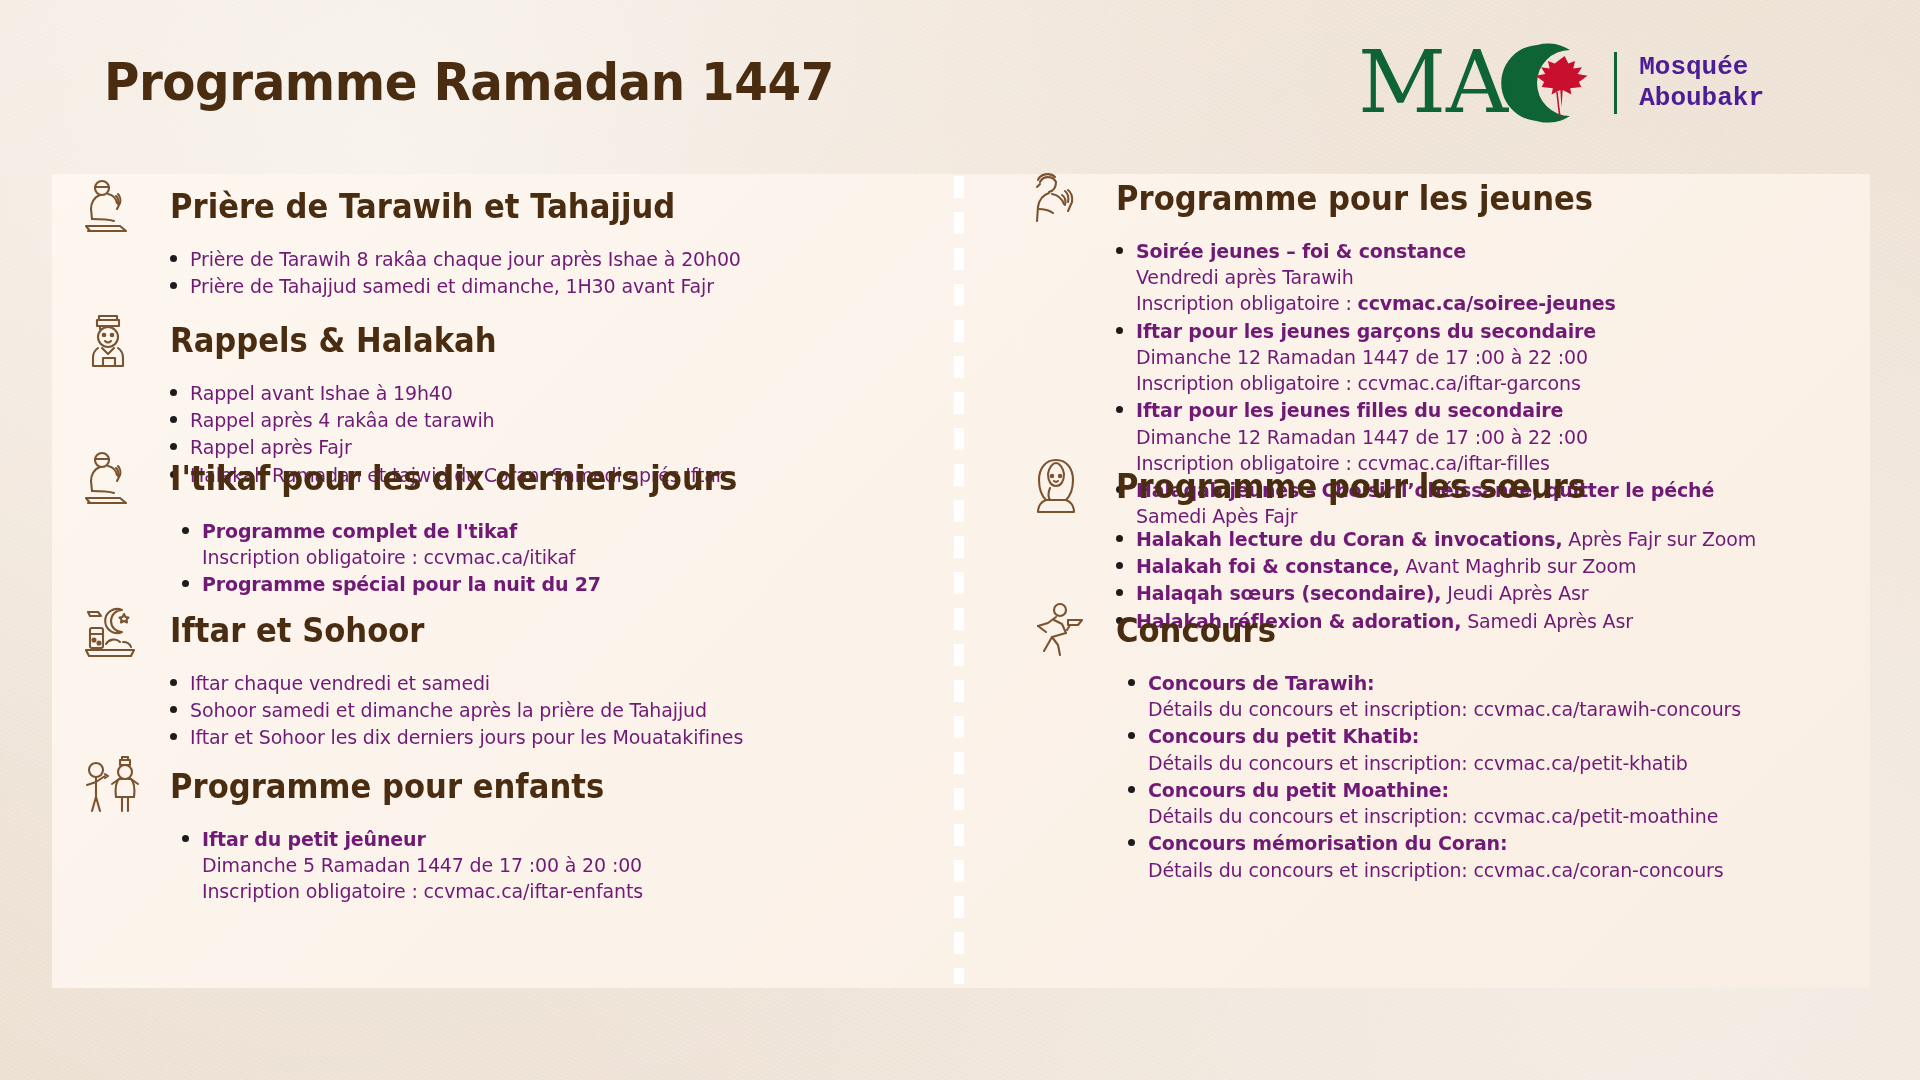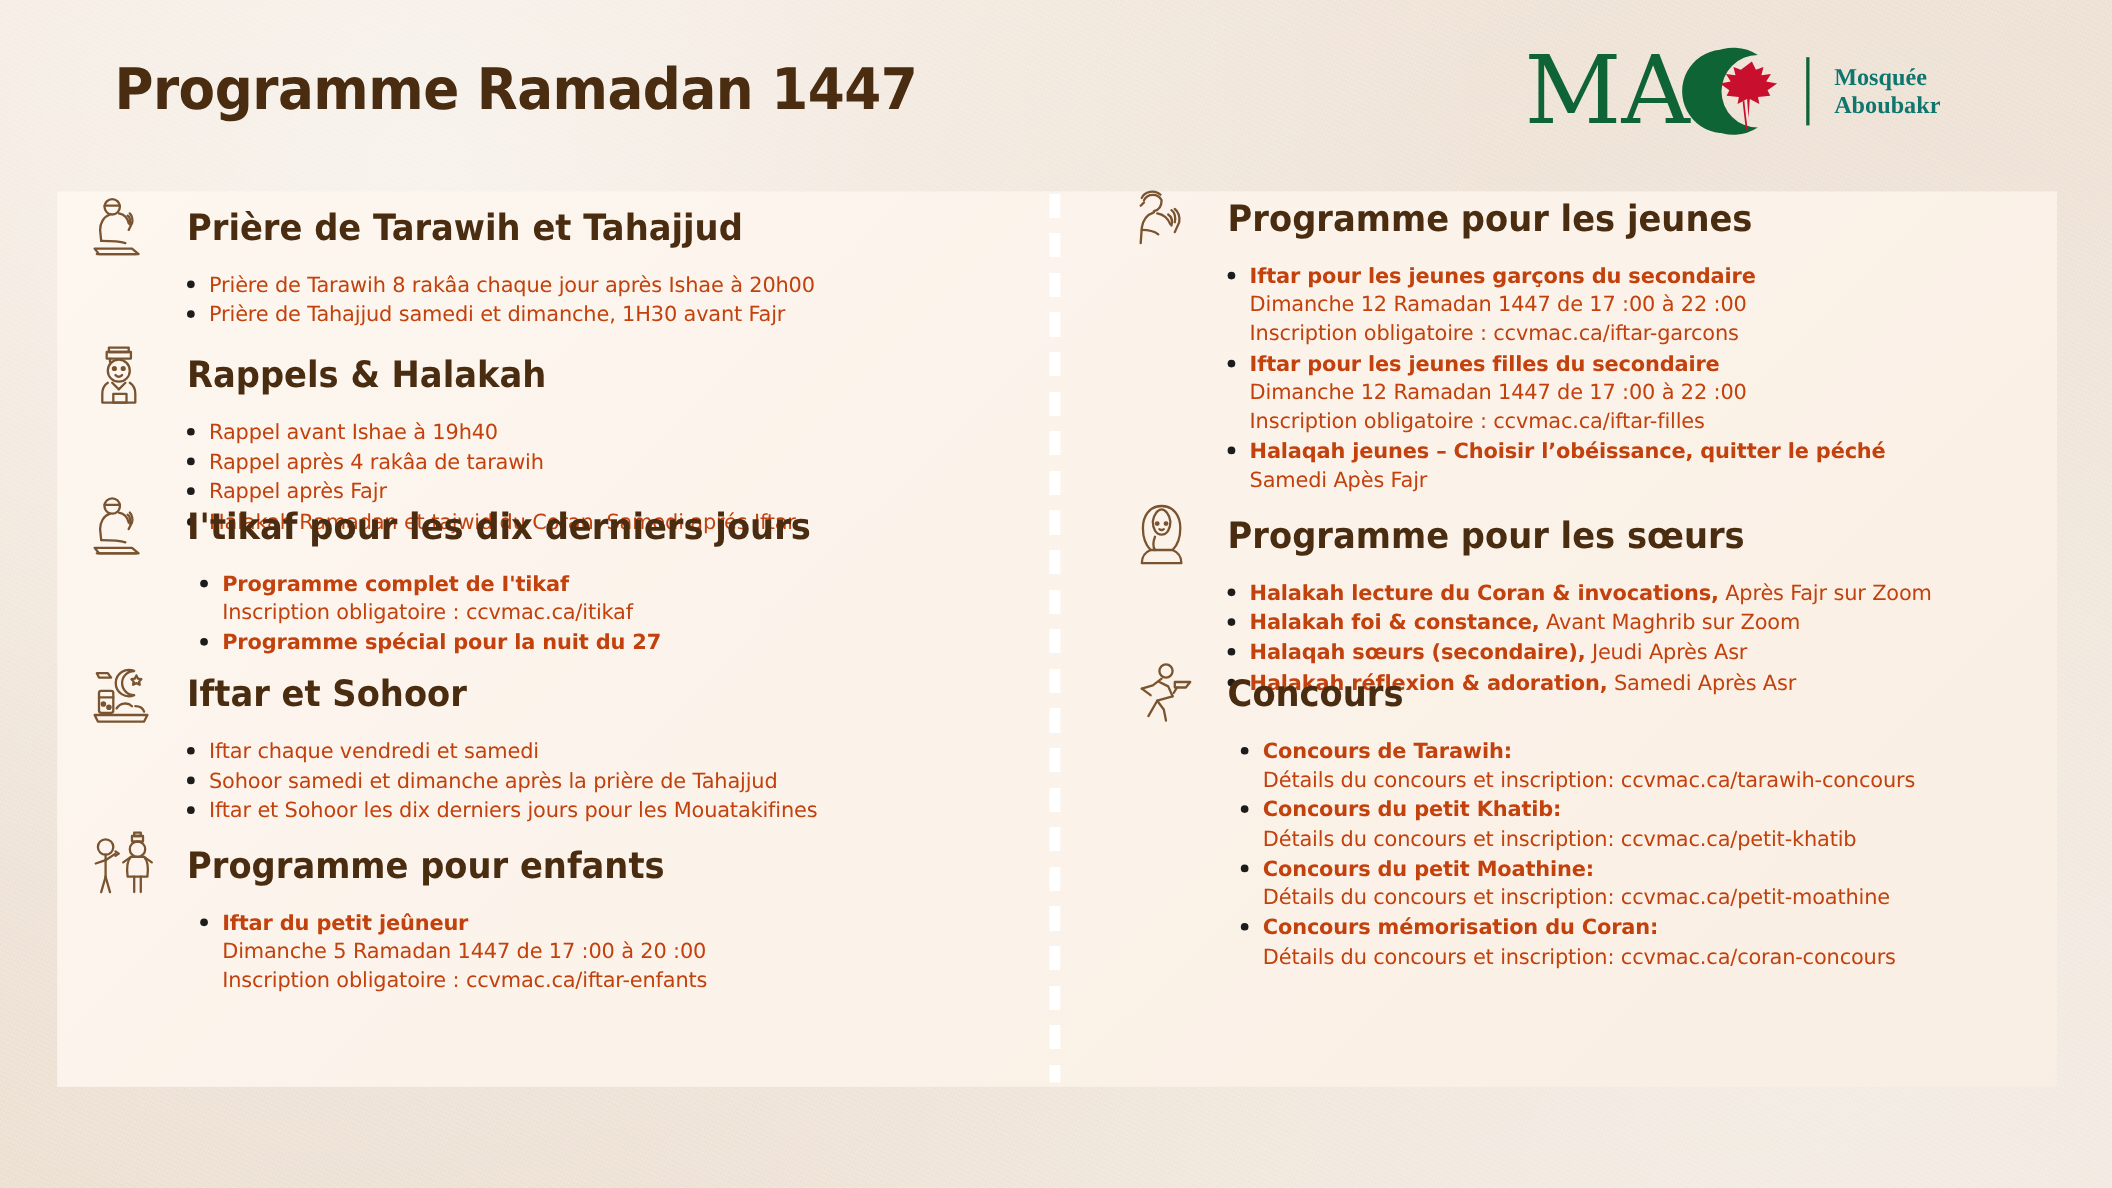--- a/index.html
+++ b/index.html
@@ -34,8 +34,8 @@
   .logo-mark{position:relative;width:250px;height:86px;text-decoration:underline;}
   .logo-sep{width:3px;height:62px;background:#0f6436;margin:0 22px 0 6px;}
   .logo-text{
-    color:#0f766e;font-size:22px;font-weight:700;line-height:1.18;
-    font-family:Liberation Serif, serif;
+    color:#4c1d95;font-size:26px;font-weight:700;line-height:1.18;
+    font-family:Liberation Mono, monospace;
     white-space:nowrap;
   }
 

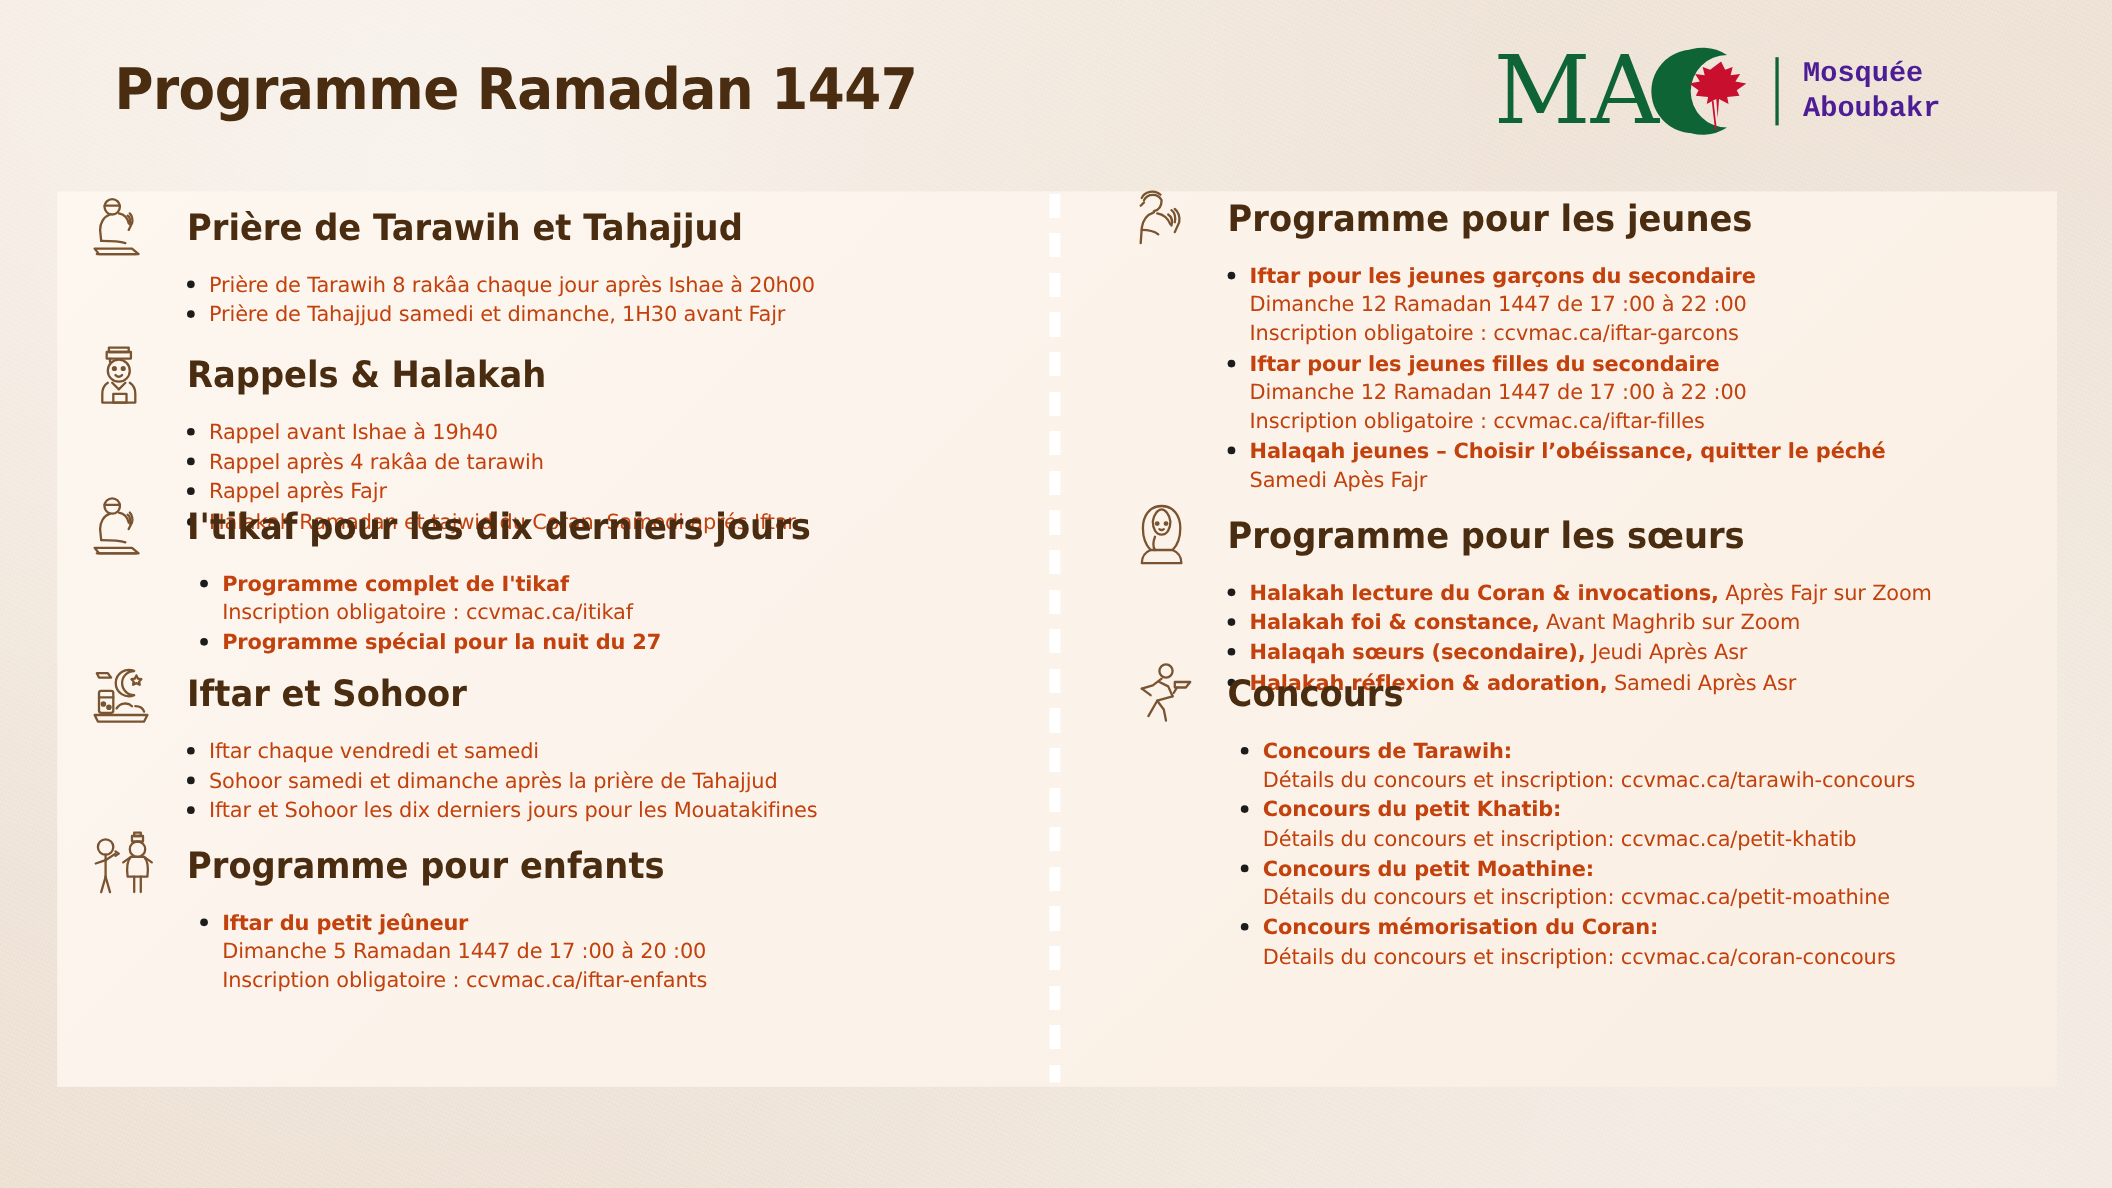--- a/index.html
+++ b/index.html
@@ -70,7 +70,7 @@
   ul.bullets.deep{padding-left:124px;}
   ul.bullets li{
     position:relative;
-    font-size:19px;color:#c2410c;line-height:1.38;
+    font-size:19px;color:#701a75;line-height:1.38;
     margin-bottom:1px;
     font-family:"DejaVu Sans","Liberation Sans",sans-serif;
     letter-spacing:-.15px;

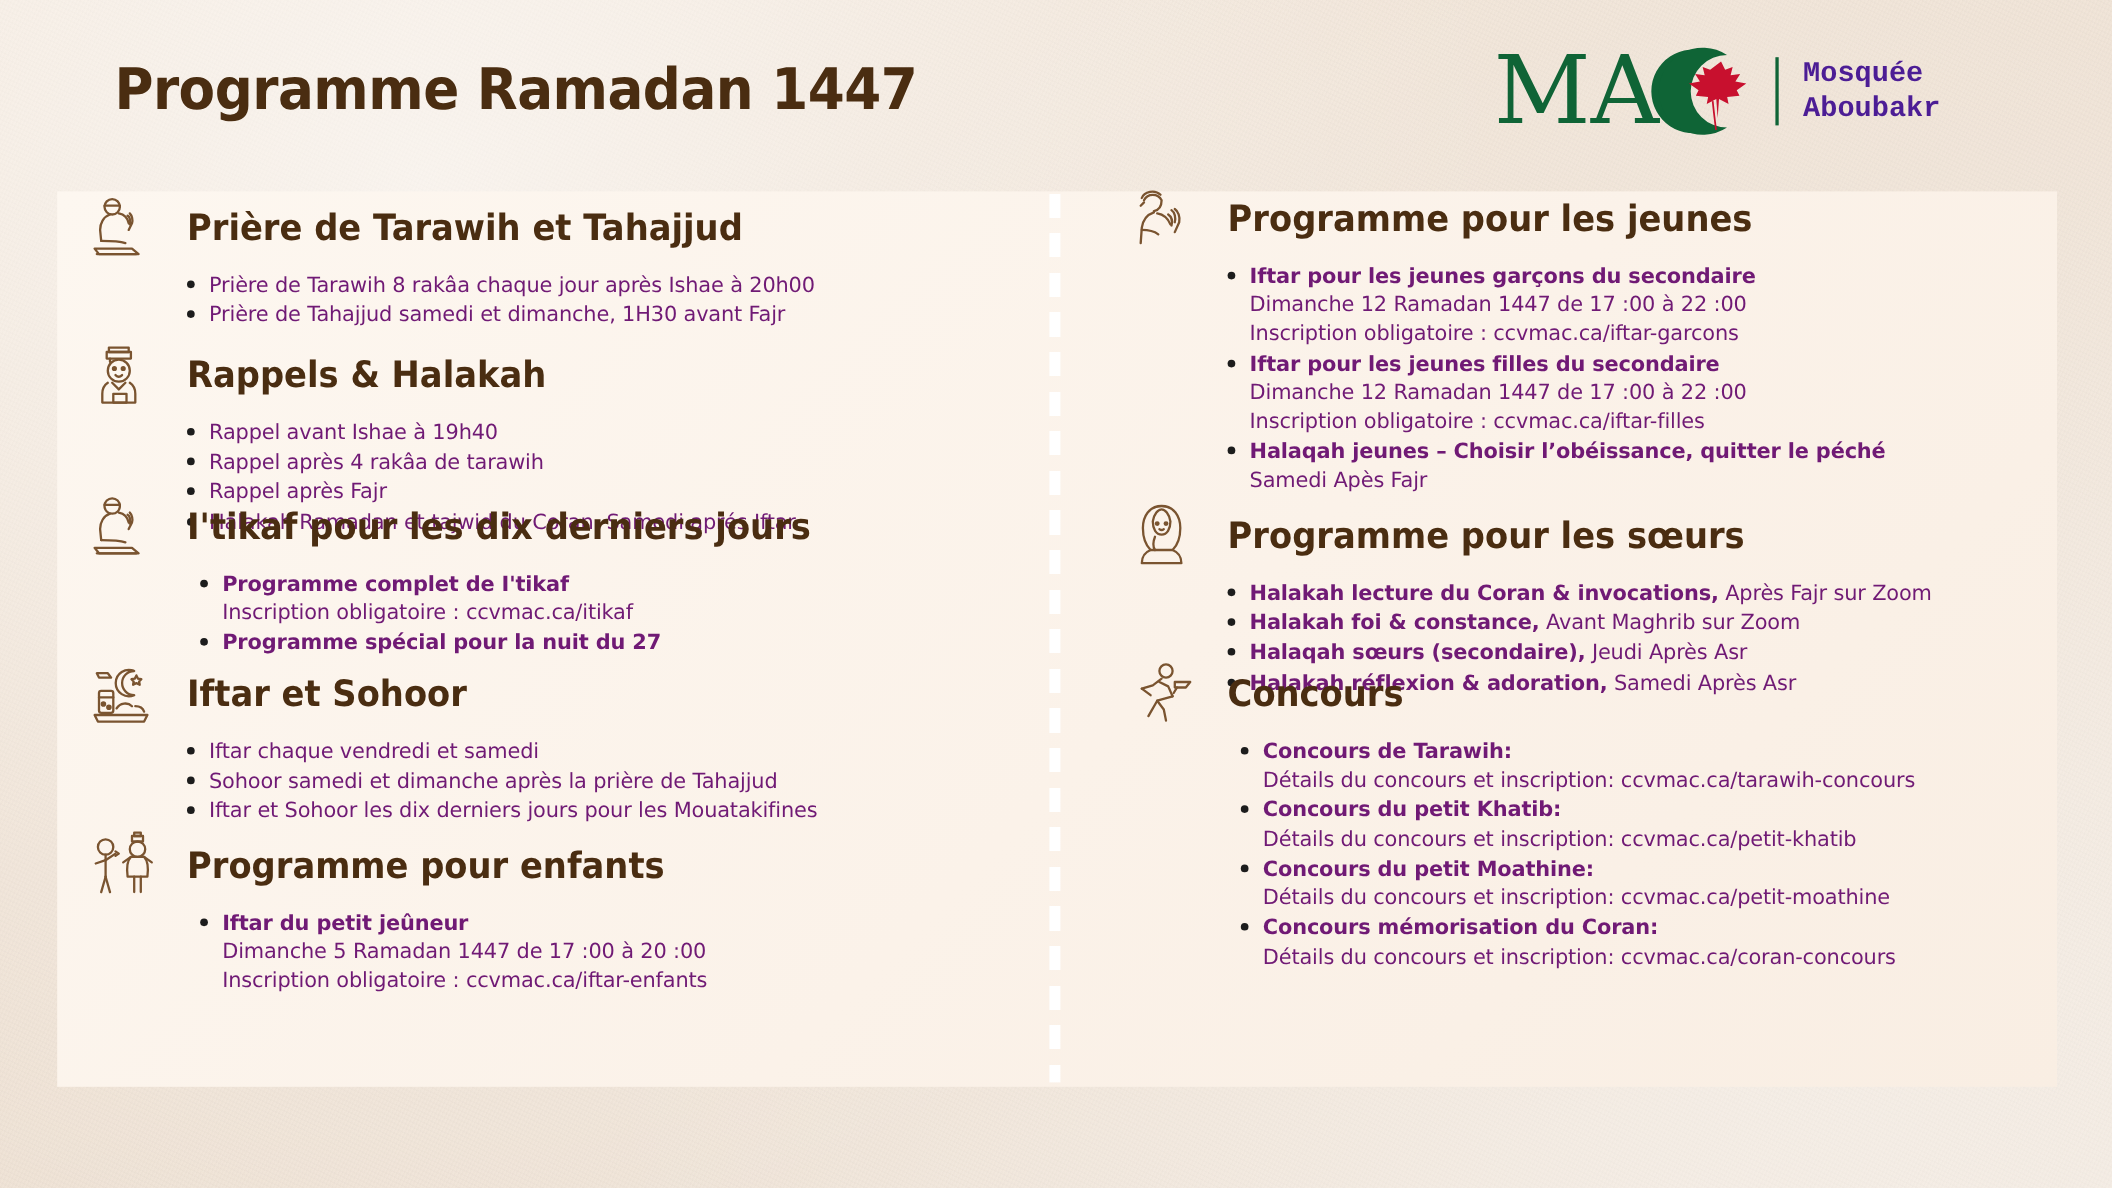--- a/index.html
+++ b/index.html
@@ -268,6 +268,7 @@
       <div class="sec-title ">Programme pour les jeunes</div>
     </div>
     <ul class="bullets ">
+          <li><span class="b">Soirée jeunes – foi &amp; constance</span><span class="sub">Vendredi après Tarawih</span><span class="sub">Inscription obligatoire : <span class="b">ccvmac.ca/soiree-jeunes</span></span></li>
           <li><span class="b">Iftar pour les jeunes garçons du secondaire</span><span class="sub">Dimanche 12 Ramadan 1447 de 17 :00 à 22 :00</span><span class="sub">Inscription obligatoire : ccvmac.ca/iftar-garcons</span></li>
           <li><span class="b">Iftar pour les jeunes filles du secondaire</span><span class="sub">Dimanche 12 Ramadan 1447 de 17 :00 à 22 :00</span><span class="sub">Inscription obligatoire : ccvmac.ca/iftar-filles</span></li>
           <li><span class="b">Halaqah jeunes – Choisir l’obéissance, quitter le péché</span><span class="sub">Samedi Apès Fajr</span></li>

